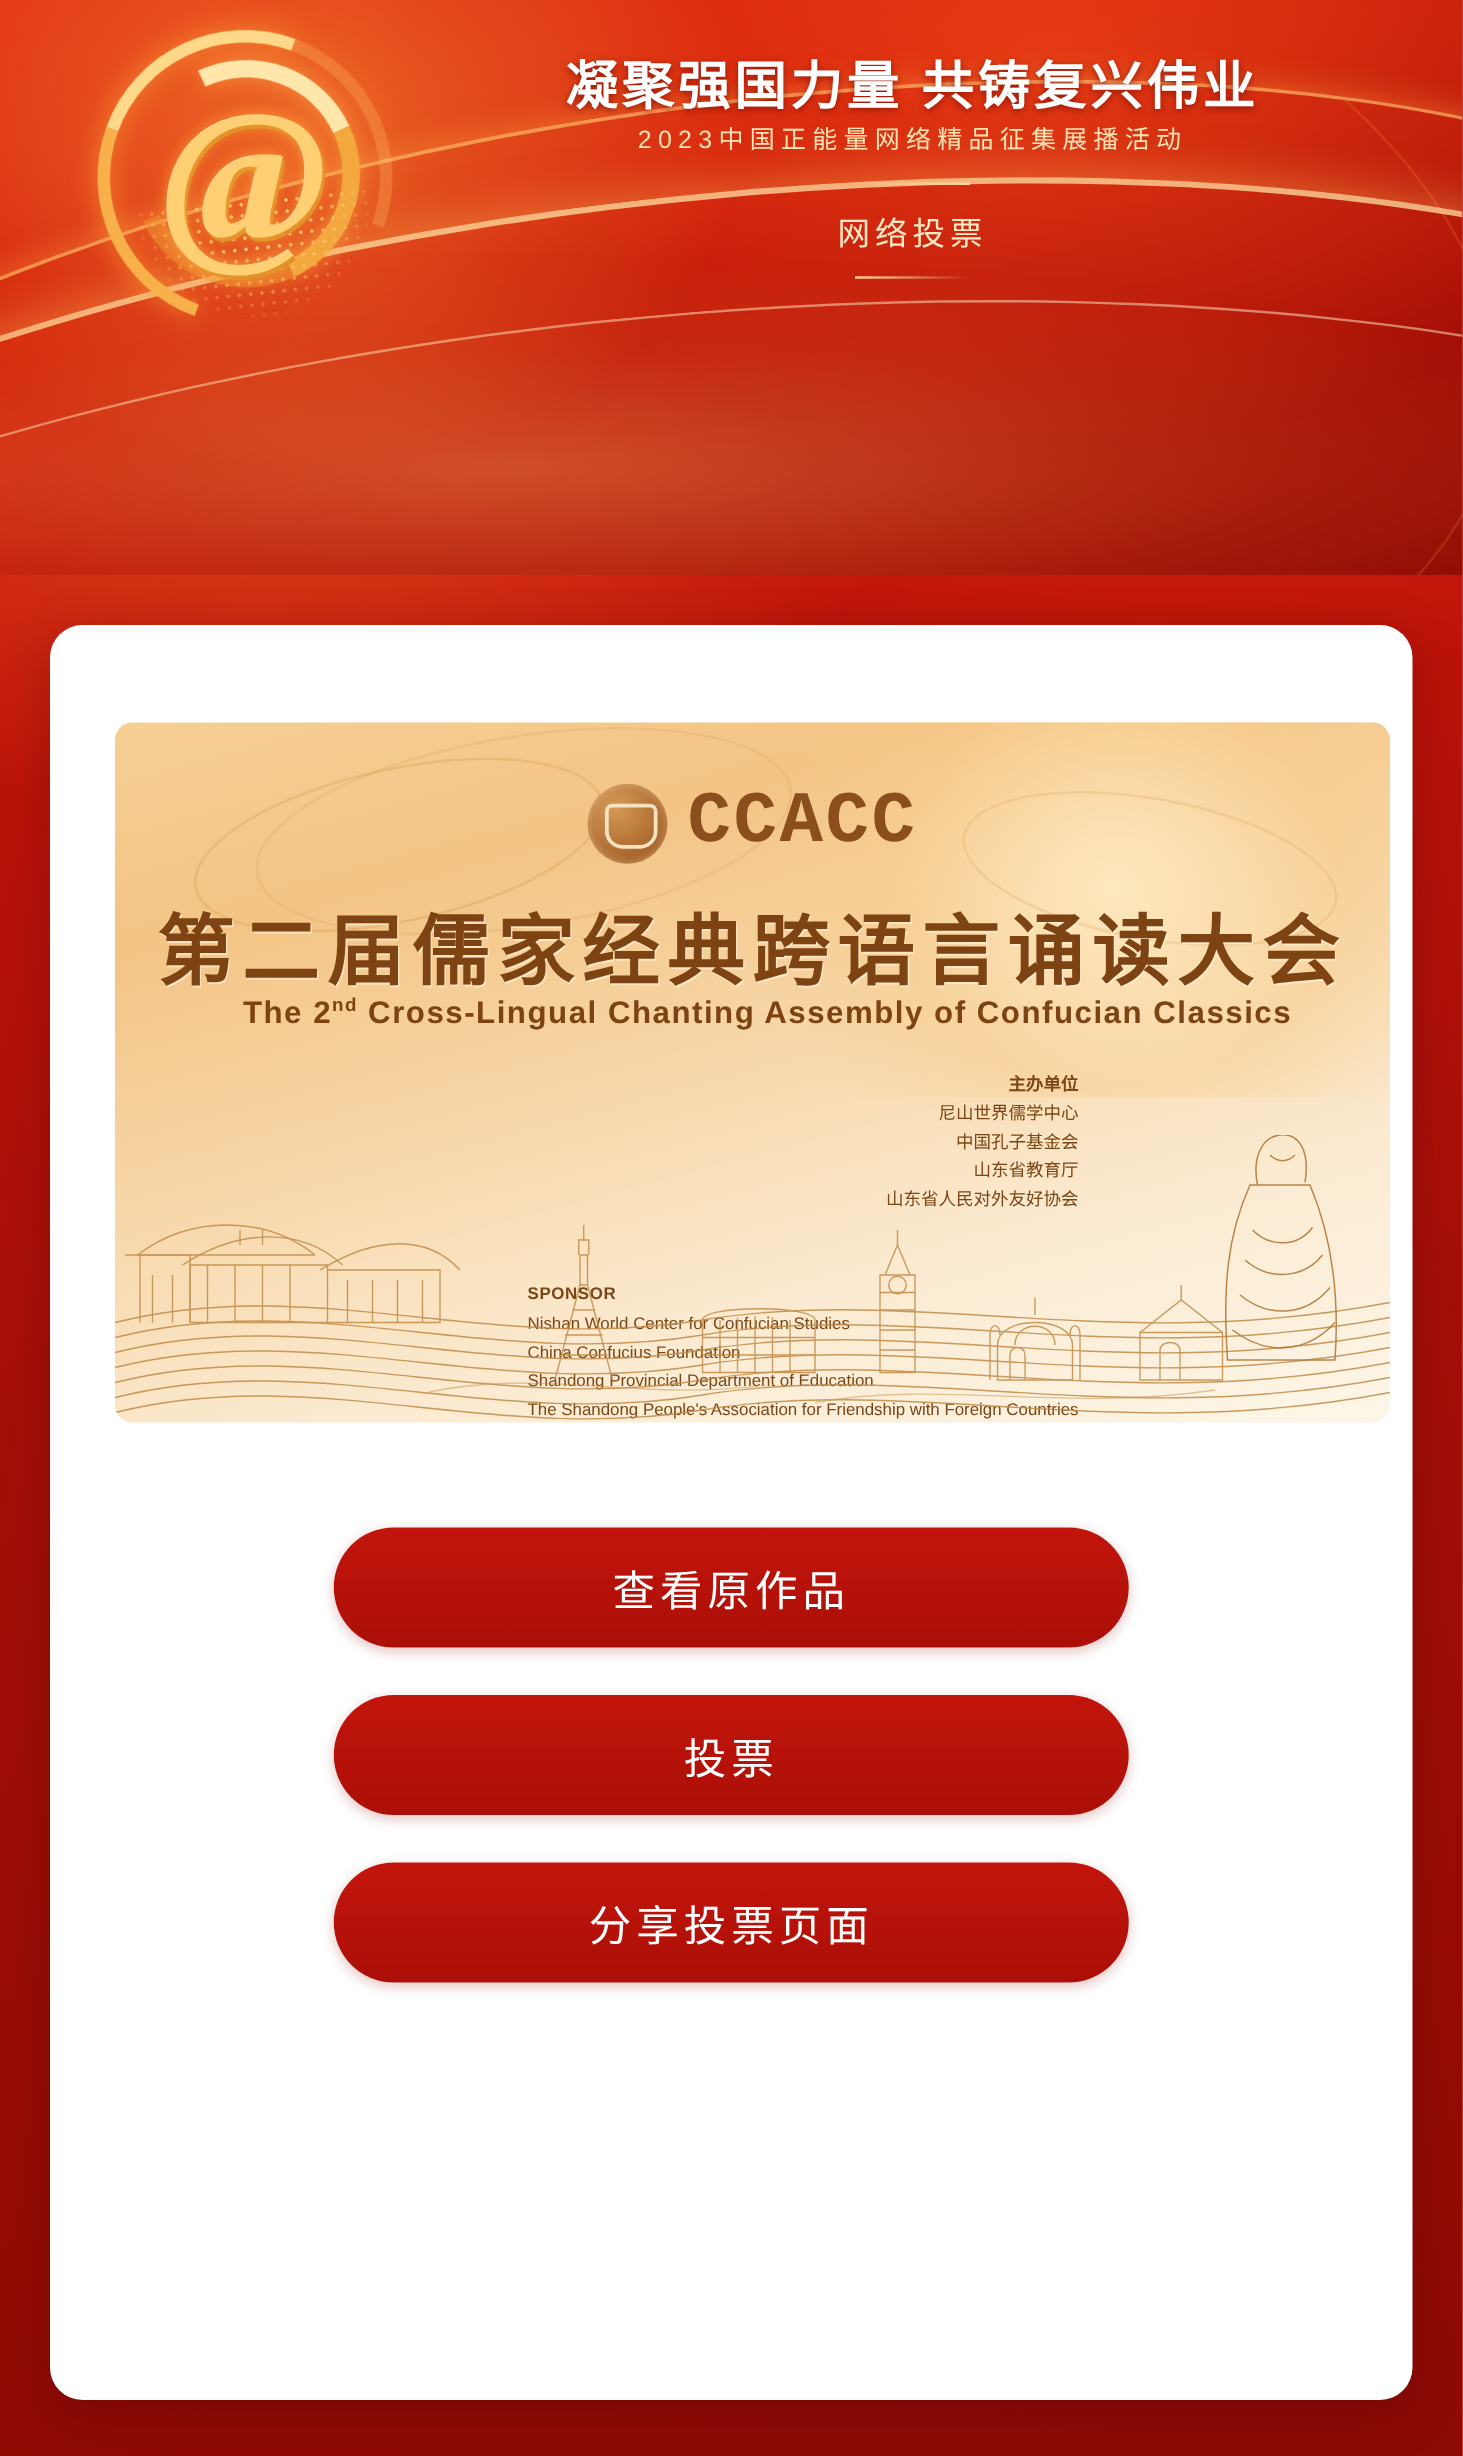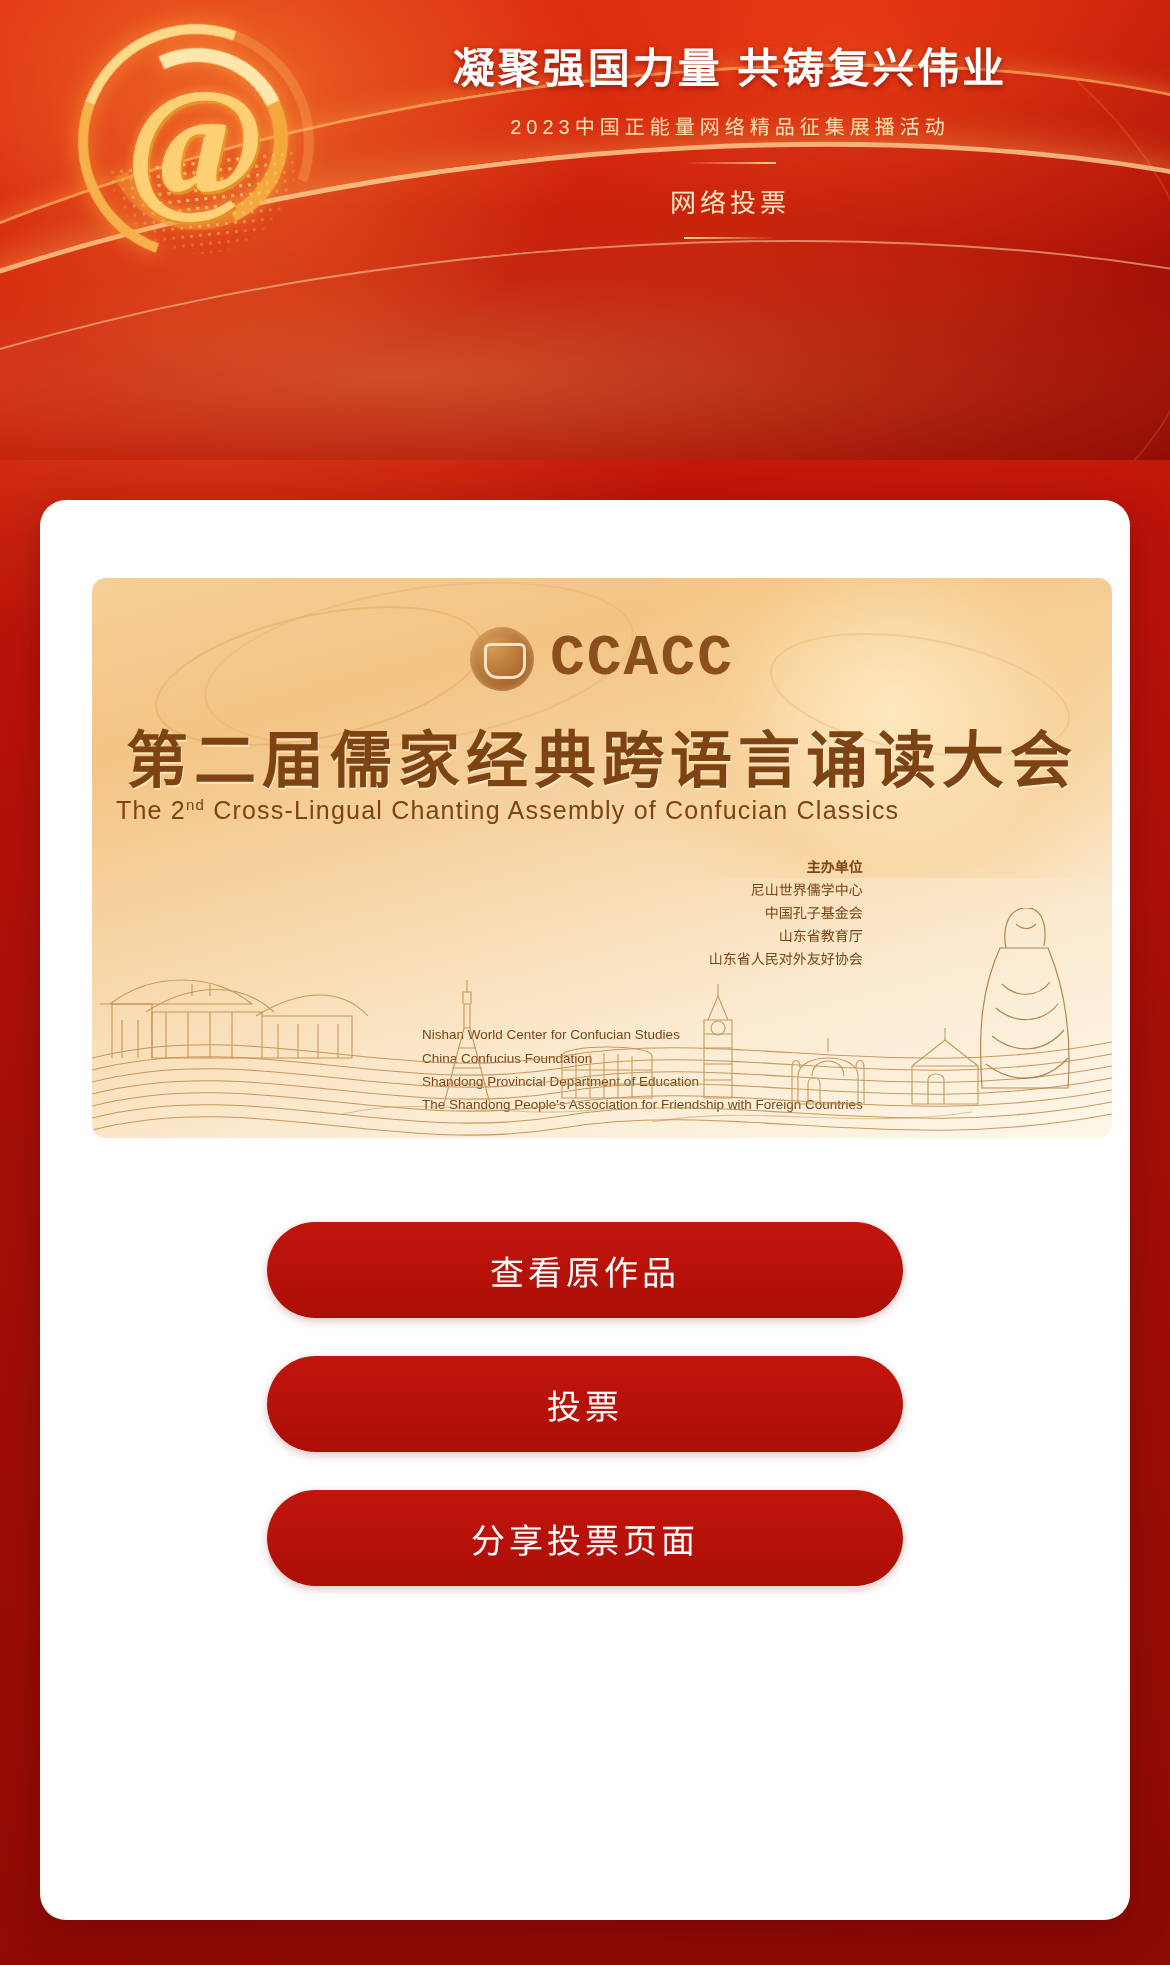--- a/index.html
+++ b/index.html
@@ -160,7 +160,6 @@
     white-space: nowrap;
   }
   .hero-line2 {
-    margin-top: 16px;
     font-size: 20px;
     letter-spacing: 5px;
     color: #ffe2b4;

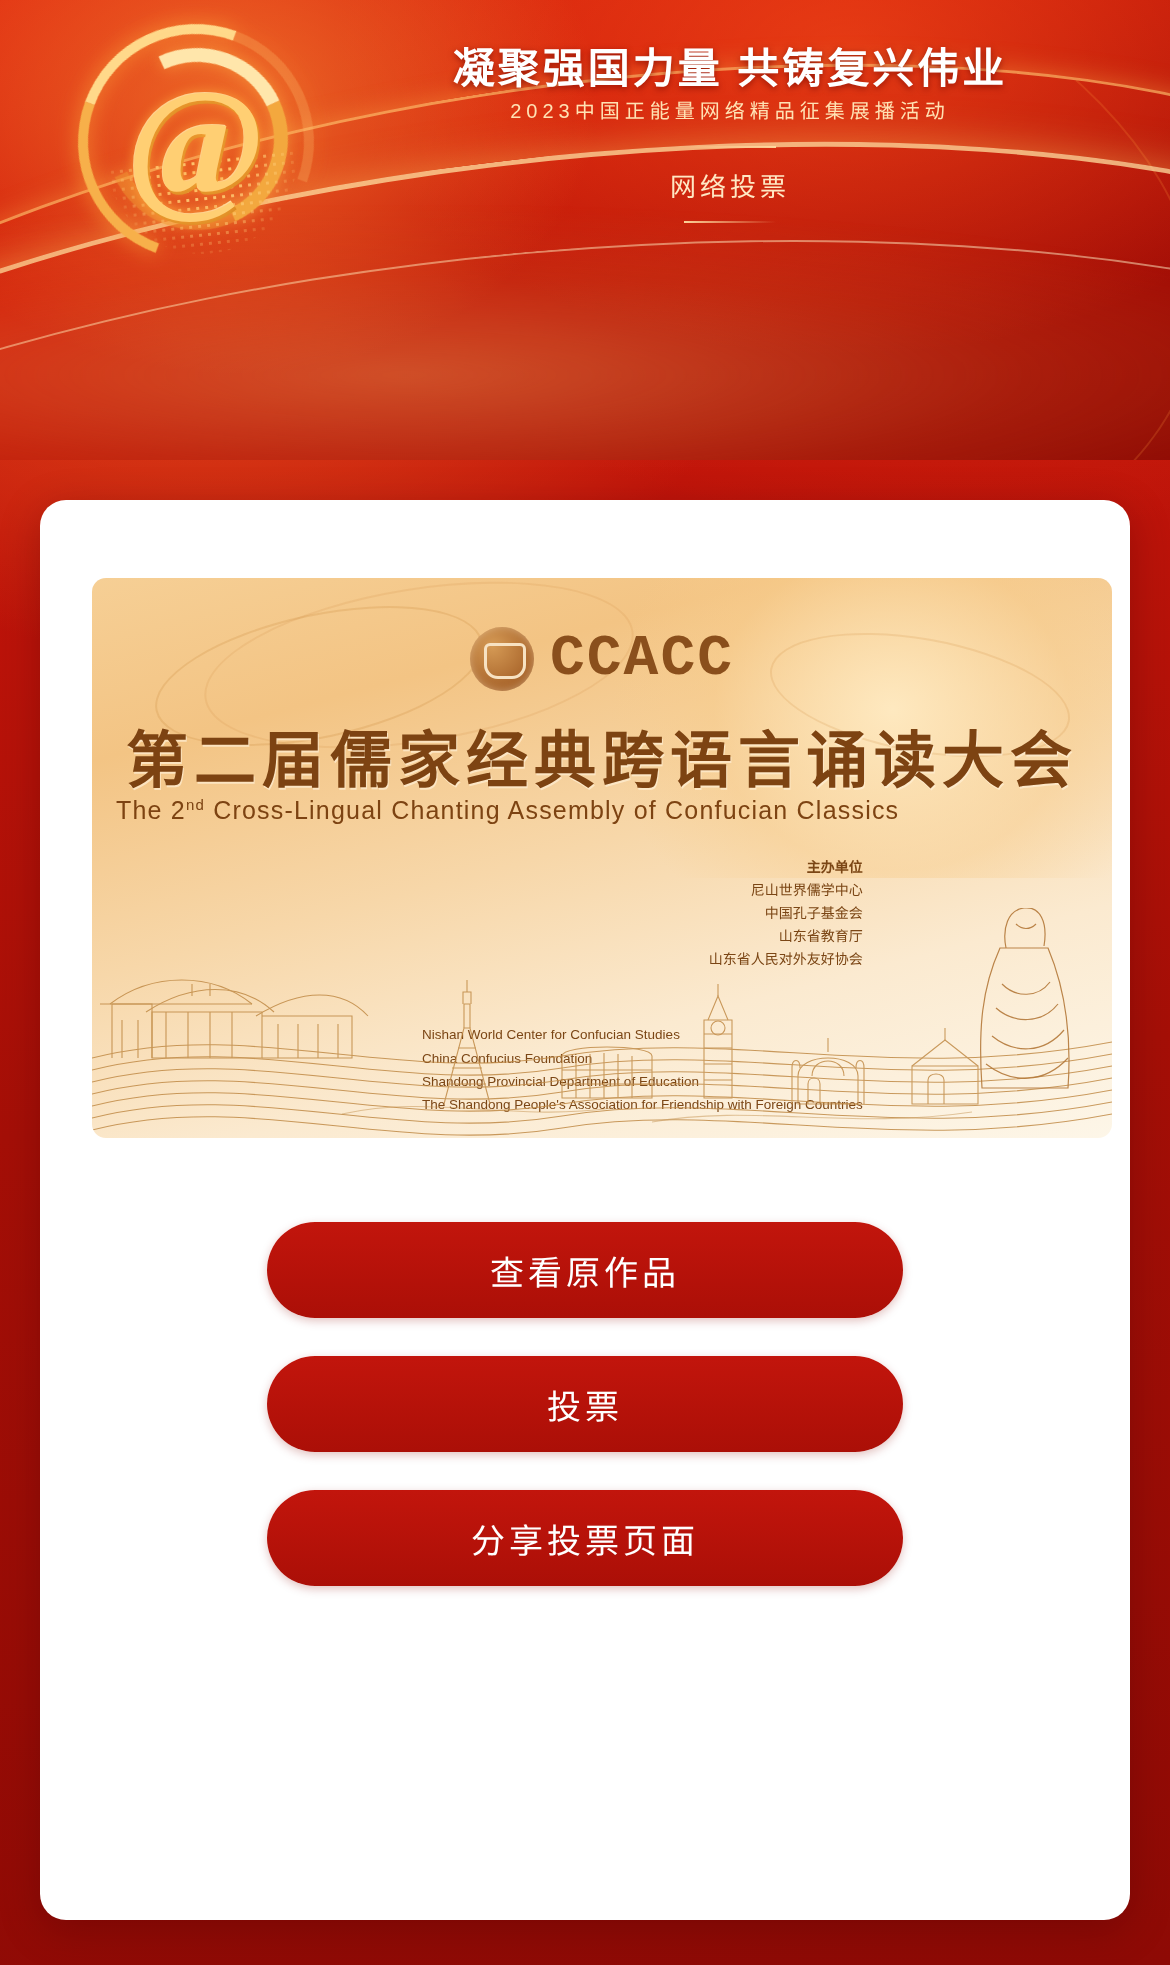--- a/index.html
+++ b/index.html
@@ -299,9 +299,9 @@
   .poster-en {
     position: absolute;
     left: 0; right: 0; top: 218px;
-    text-align: left;
+    text-align: center;
     font-size: 25px;
-    font-weight: normal;
+    font-weight: bold;
     letter-spacing: 1.2px;
     color: #7d4312;
     white-space: nowrap;

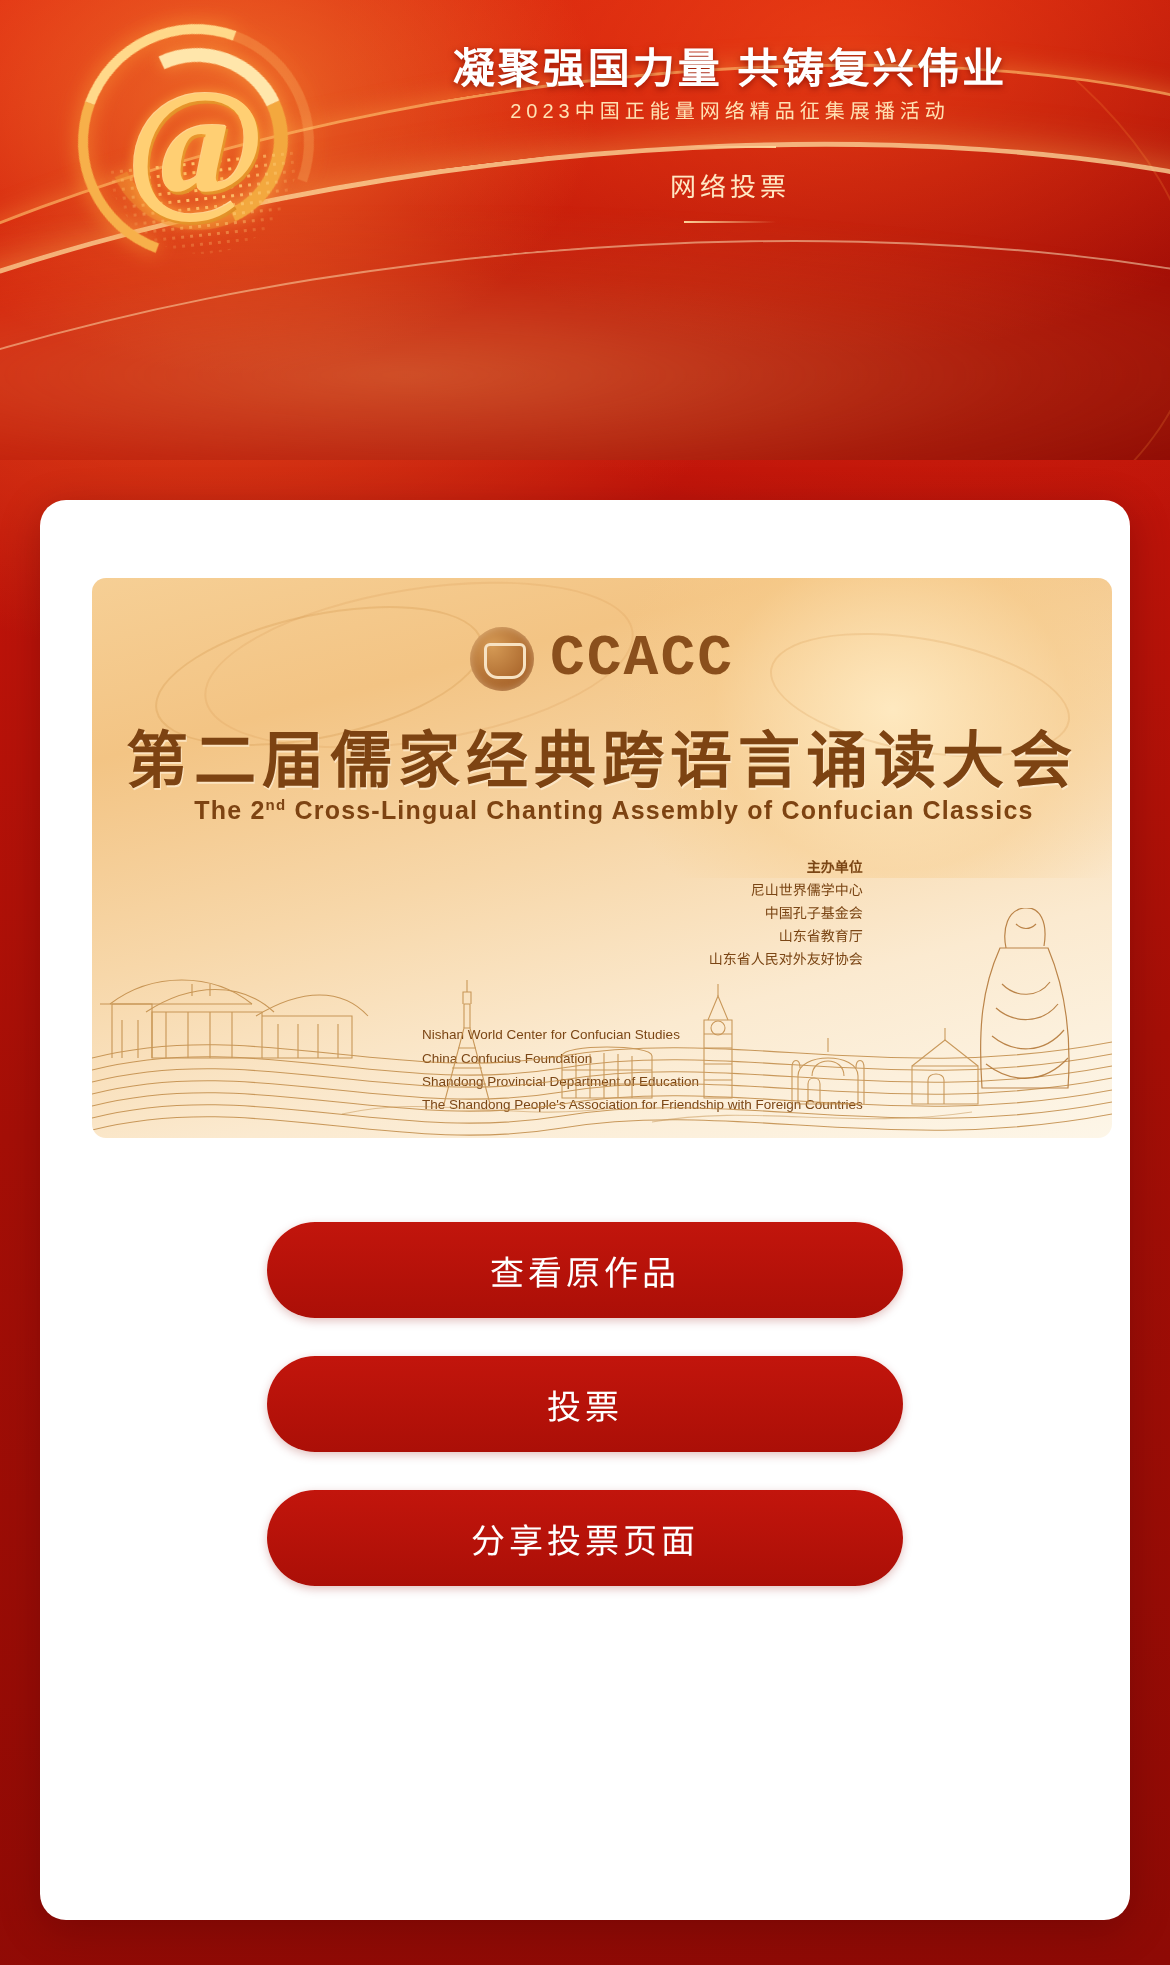--- a/index.html
+++ b/index.html
@@ -426,6 +426,7 @@
         </div>
         <div class="divider"></div>
         <div class="en-col">
+          <div class="hd">SPONSOR</div>
           <div>Nishan World Center for Confucian Studies</div>
           <div>China Confucius Foundation</div>
           <div>Shandong Provincial Department of Education</div>

